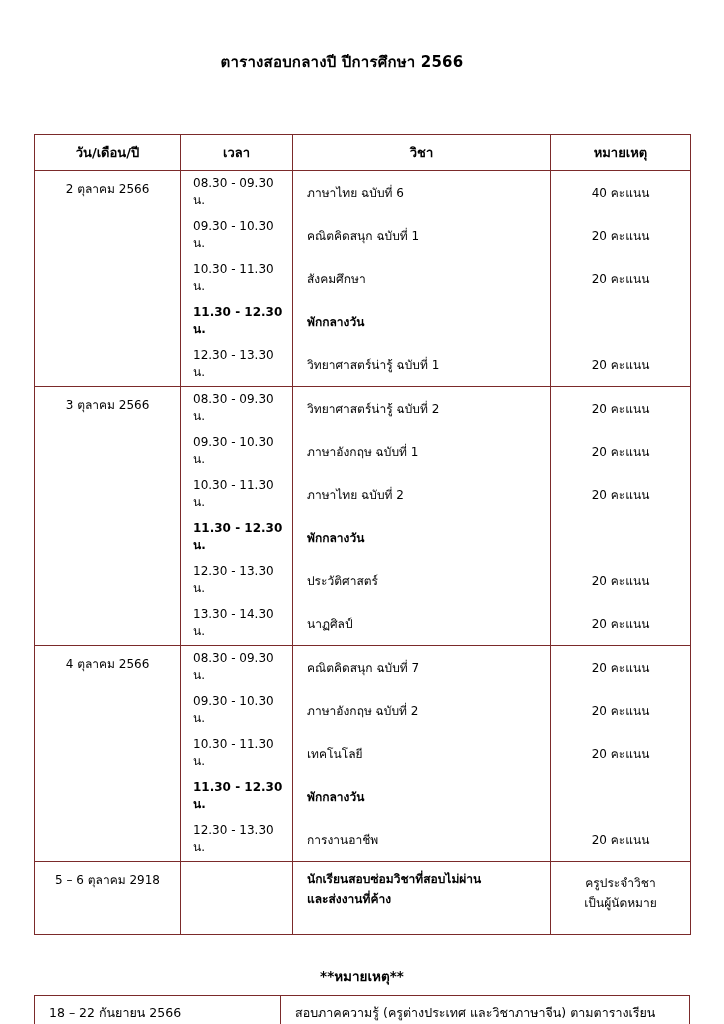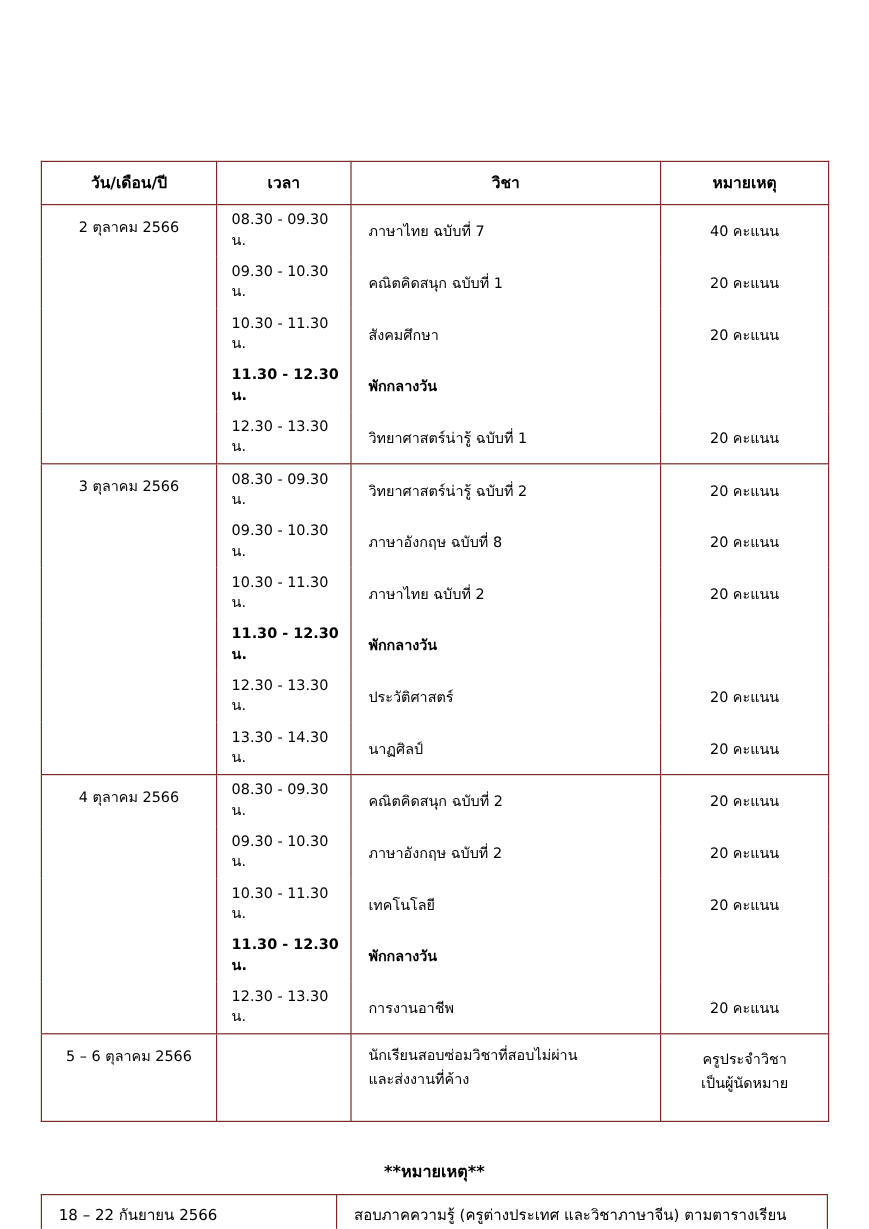--- a/index.html
+++ b/index.html
@@ -124,6 +124,7 @@
 
   <div class="header">
     <div class="title-block">
+      <div class="title-line1">ตารางสอบกลางปี  ปีการศึกษา 2566</div>
     </div>
   </div>
 

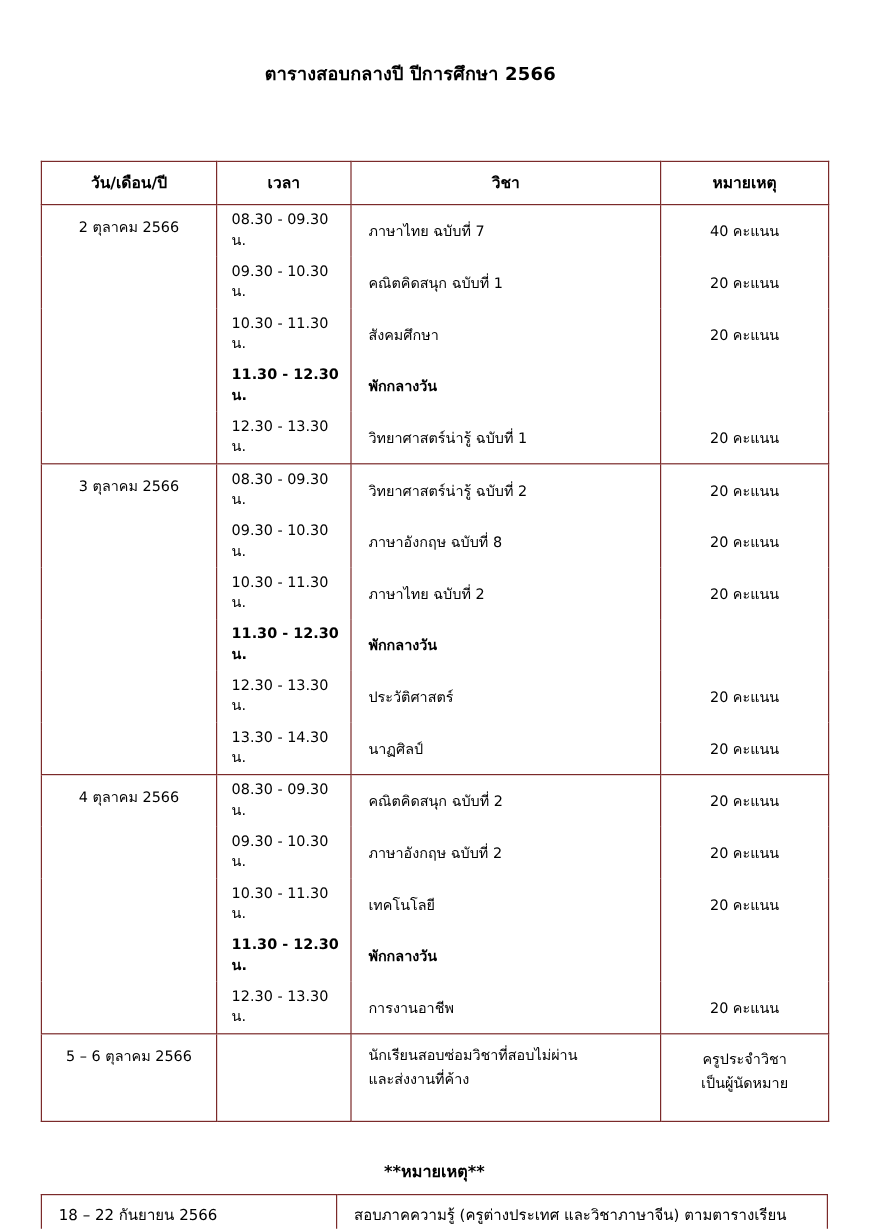--- a/index.html
+++ b/index.html
@@ -142,7 +142,7 @@
       <tr>
         <td class="col-date nb" rowspan="5" style="vertical-align:top;padding-top:8px;">2 ตุลาคม 2566</td>
         <td class="col-time nb">08.30 - 09.30 น.</td>
-        <td class="col-subj nb">ภาษาไทย ฉบับที่ 7</td>
+        <td class="col-subj nb">ภาษาไทย ฉบับที่ 6</td>
         <td class="col-note nb">40 คะแนน</td>
       </tr>
       <tr>

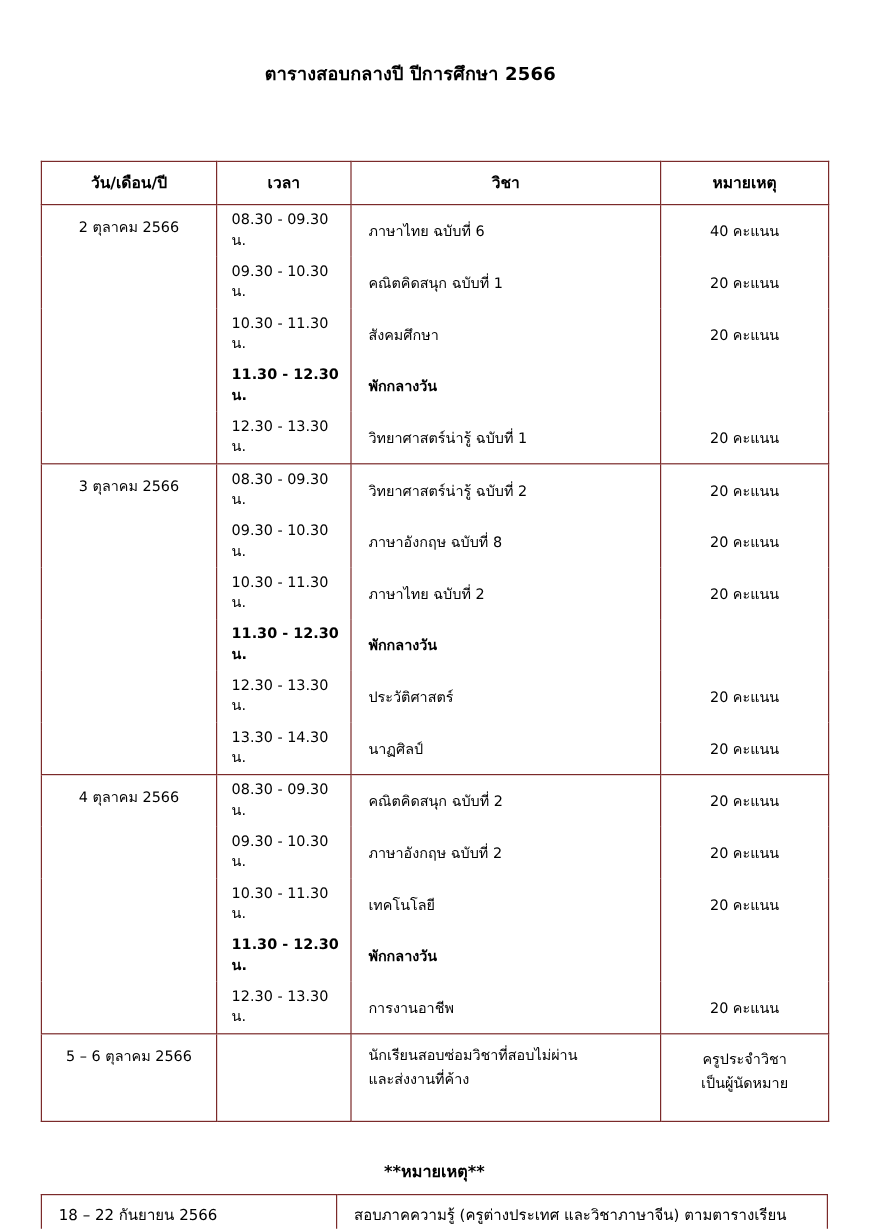--- a/index.html
+++ b/index.html
@@ -174,7 +174,7 @@
       </tr>
       <tr>
         <td class="col-time nb nt">09.30 - 10.30 น.</td>
-        <td class="col-subj nb nt">ภาษาอังกฤษ ฉบับที่ 8</td>
+        <td class="col-subj nb nt">ภาษาอังกฤษ ฉบับที่ 1</td>
         <td class="col-note nb nt">20 คะแนน</td>
       </tr>
       <tr>

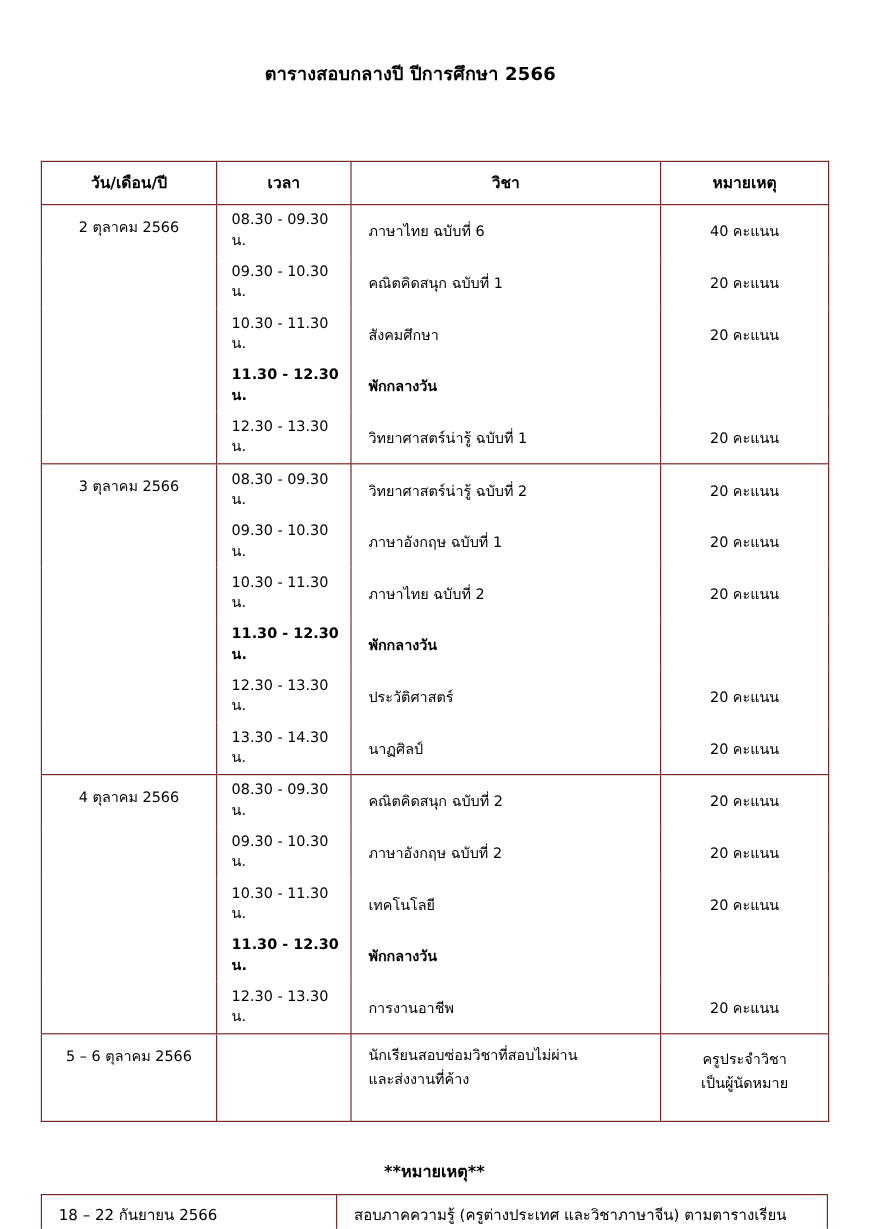--- a/index.html
+++ b/index.html
@@ -201,7 +201,7 @@
       <tr>
         <td class="col-date nb" rowspan="5" style="vertical-align:top;padding-top:8px;">4 ตุลาคม 2566</td>
         <td class="col-time nb">08.30 - 09.30 น.</td>
-        <td class="col-subj nb">คณิตคิดสนุก ฉบับที่ 2</td>
+        <td class="col-subj nb">คณิตคิดสนุก ฉบับที่ 7</td>
         <td class="col-note nb">20 คะแนน</td>
       </tr>
       <tr>

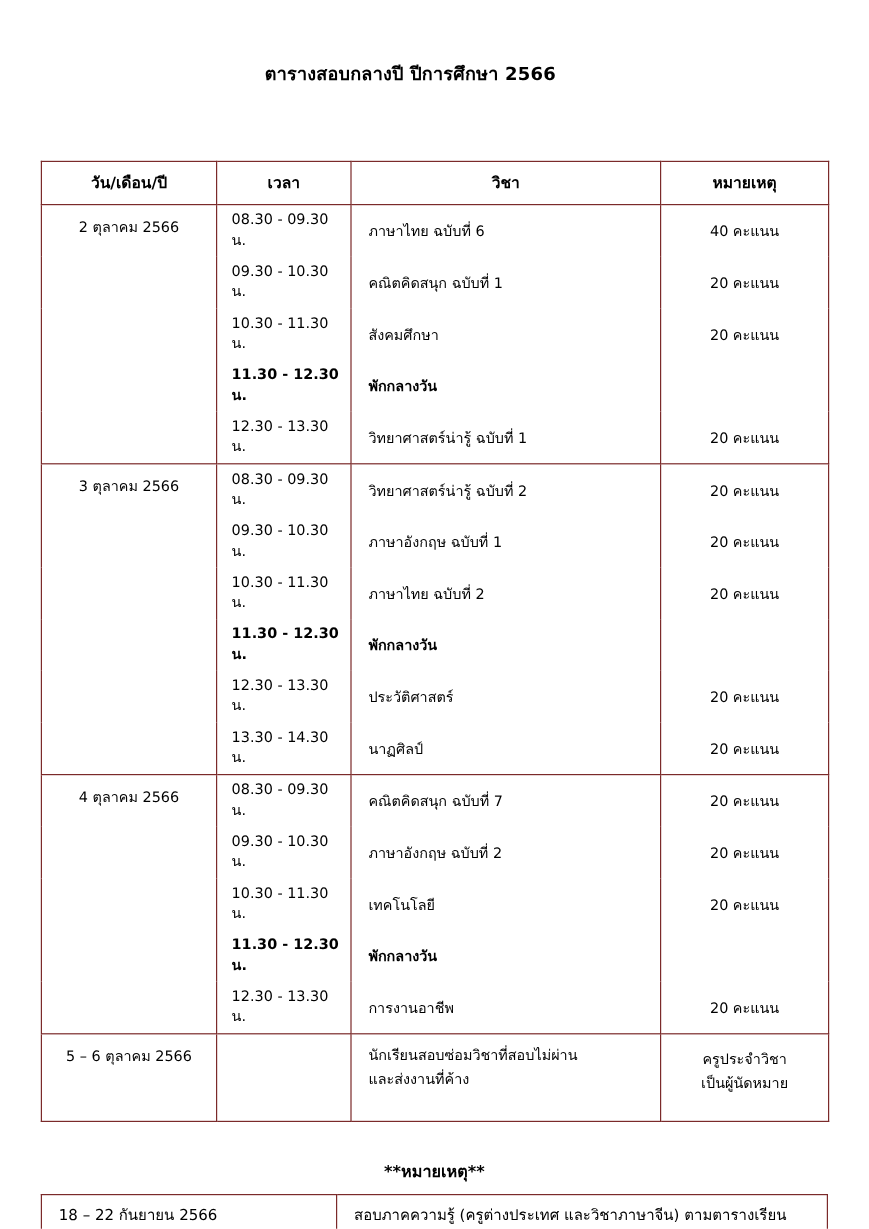--- a/index.html
+++ b/index.html
@@ -226,7 +226,7 @@
       </tr>
 
       <tr>
-        <td class="col-date" style="vertical-align:top;padding-top:8px;">5 – 6 ตุลาคม 2566</td>
+        <td class="col-date" style="vertical-align:top;padding-top:8px;">5 – 6 ตุลาคม 2918</td>
         <td class="col-time"></td>
         <td class="col-subj two-line" style="padding-top:8px;padding-bottom:24px;">
           <div>นักเรียนสอบซ่อมวิชาที่สอบไม่ผ่าน</div>

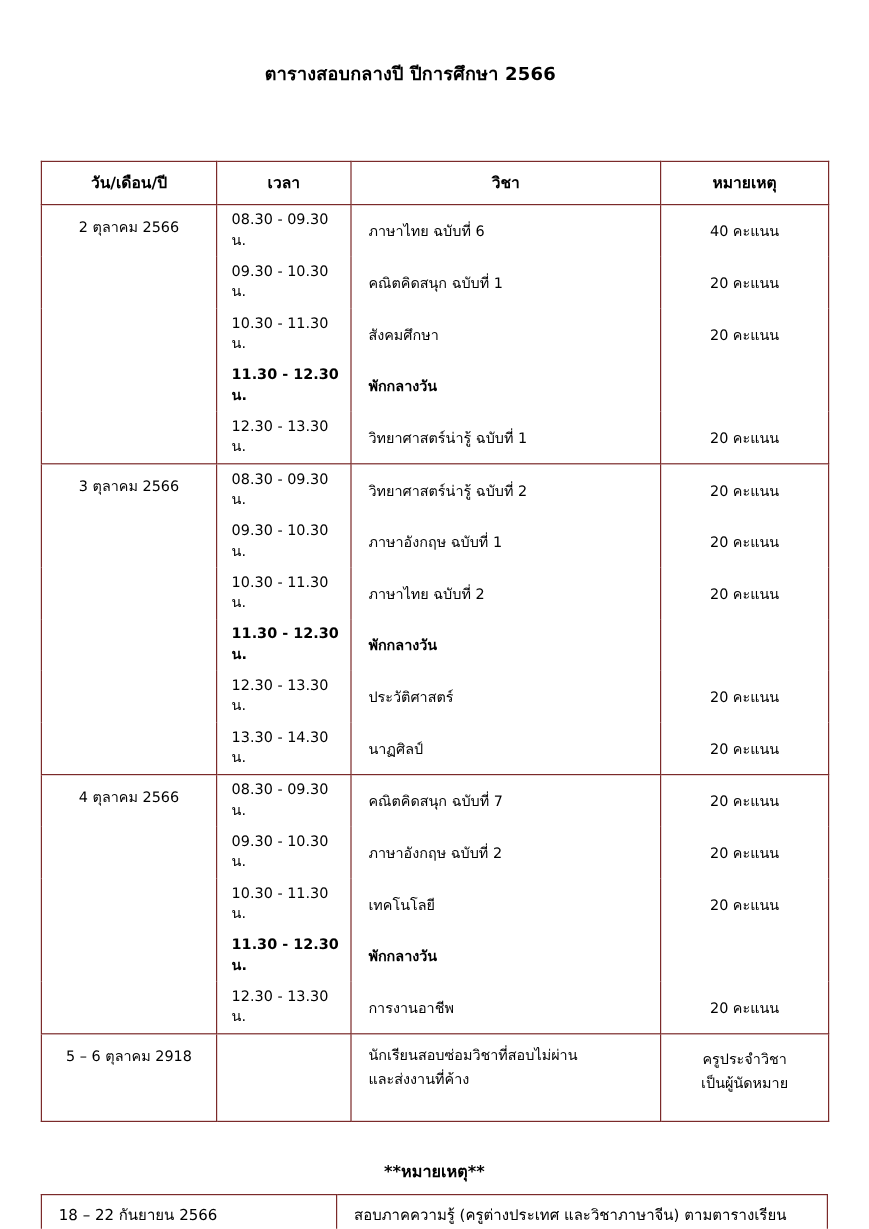--- a/index.html
+++ b/index.html
@@ -228,7 +228,7 @@
       <tr>
         <td class="col-date" style="vertical-align:top;padding-top:8px;">5 – 6 ตุลาคม 2918</td>
         <td class="col-time"></td>
-        <td class="col-subj two-line" style="padding-top:8px;padding-bottom:24px;">
+        <td class="col-subj two-line" style="padding-top:8px;padding-bottom:24px;font-weight:bold;">
           <div>นักเรียนสอบซ่อมวิชาที่สอบไม่ผ่าน</div>
           <div>และส่งงานที่ค้าง</div>
         </td>

